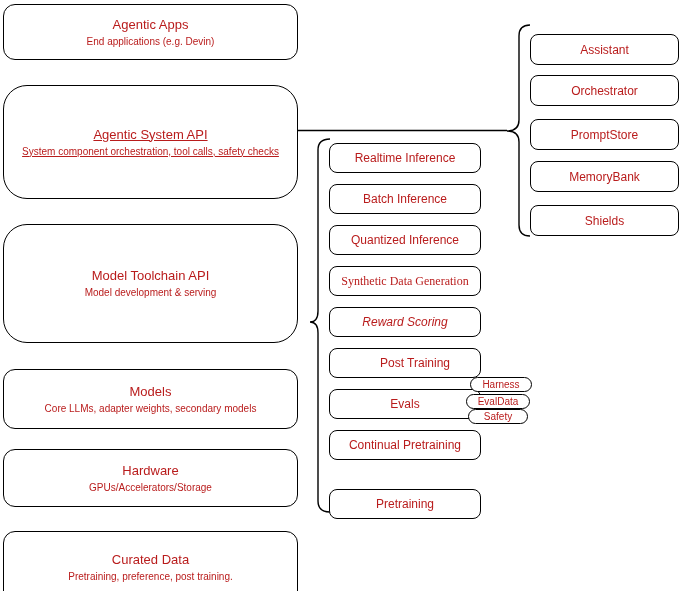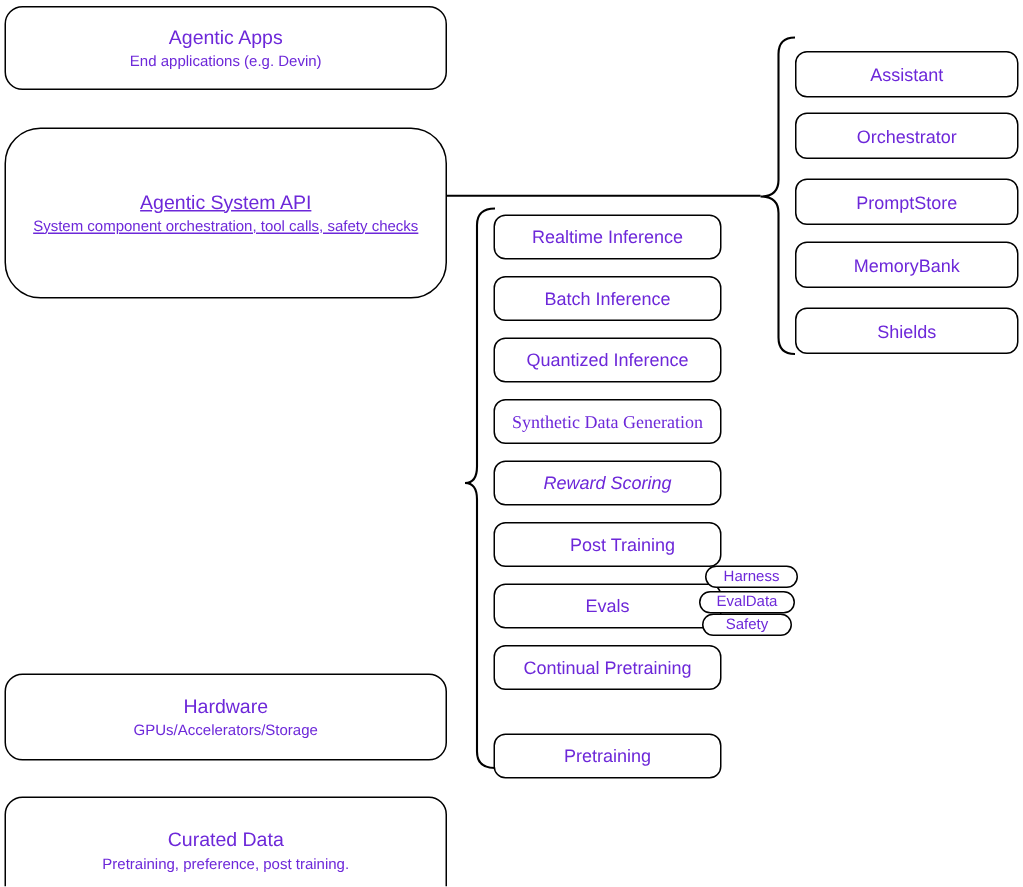--- a/index.html
+++ b/index.html
@@ -9,7 +9,7 @@
     height: 591px;
     background: #ffffff;
     font-family: "Liberation Sans", sans-serif;
-    color: #6d28d9;
+    color: #b91c1c;
     overflow: hidden;
   }
   .node {

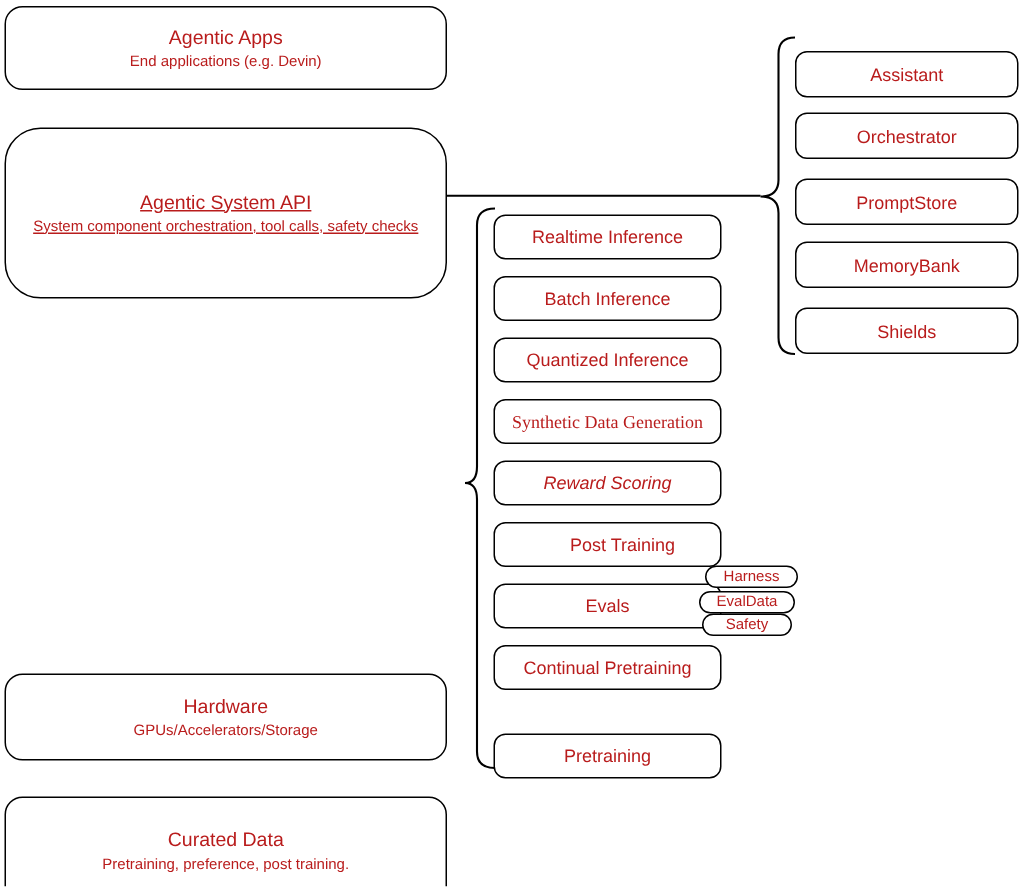--- a/index.html
+++ b/index.html
@@ -99,6 +99,10 @@
     <div class="ltitle">Agentic System API</div>
     <div class="lsub">System component orchestration, tool calls, safety checks</div>
   </div>
+  <div class="node lbox lbox3">
+    <div class="ltitle">Model Toolchain API</div>
+    <div class="lsub">Model development &amp; serving</div>
+  </div>
   <div class="node lbox lbox5">
     <div class="ltitle">Hardware</div>
     <div class="lsub">GPUs/Accelerators/Storage</div>

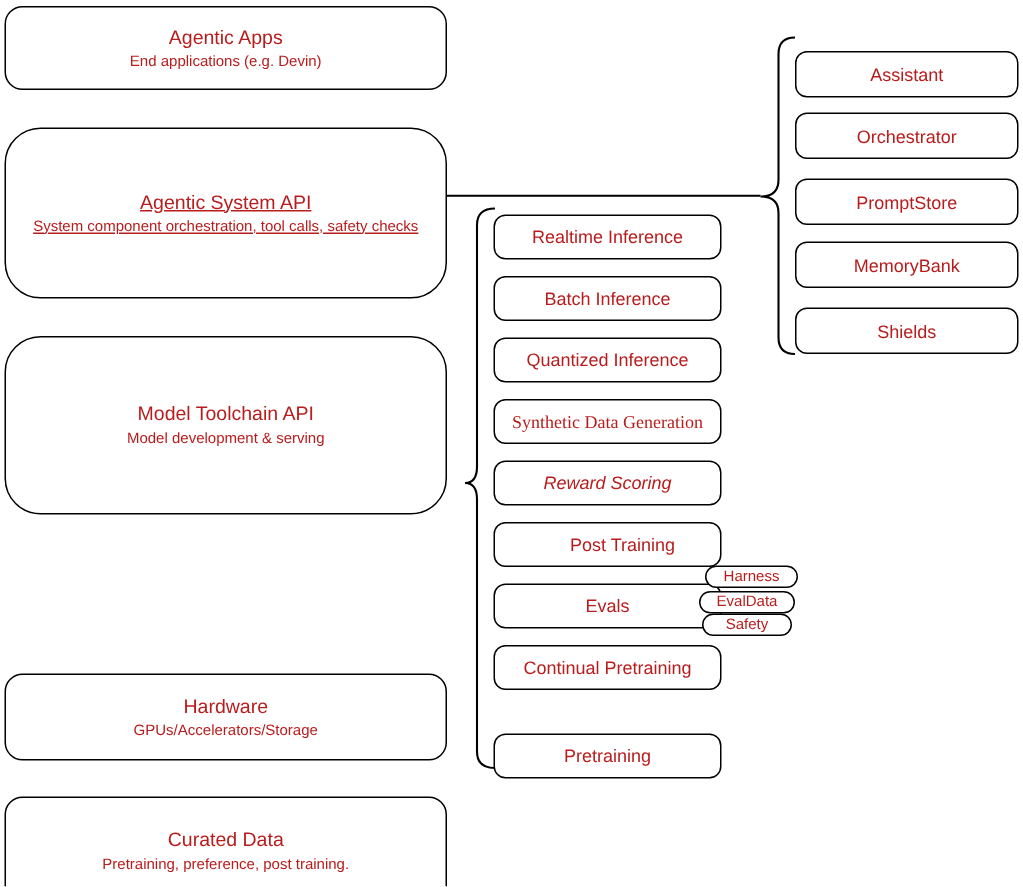--- a/index.html
+++ b/index.html
@@ -103,6 +103,10 @@
     <div class="ltitle">Model Toolchain API</div>
     <div class="lsub">Model development &amp; serving</div>
   </div>
+  <div class="node lbox lbox4">
+    <div class="ltitle">Models</div>
+    <div class="lsub">Core LLMs, adapter weights, secondary models</div>
+  </div>
   <div class="node lbox lbox5">
     <div class="ltitle">Hardware</div>
     <div class="lsub">GPUs/Accelerators/Storage</div>

